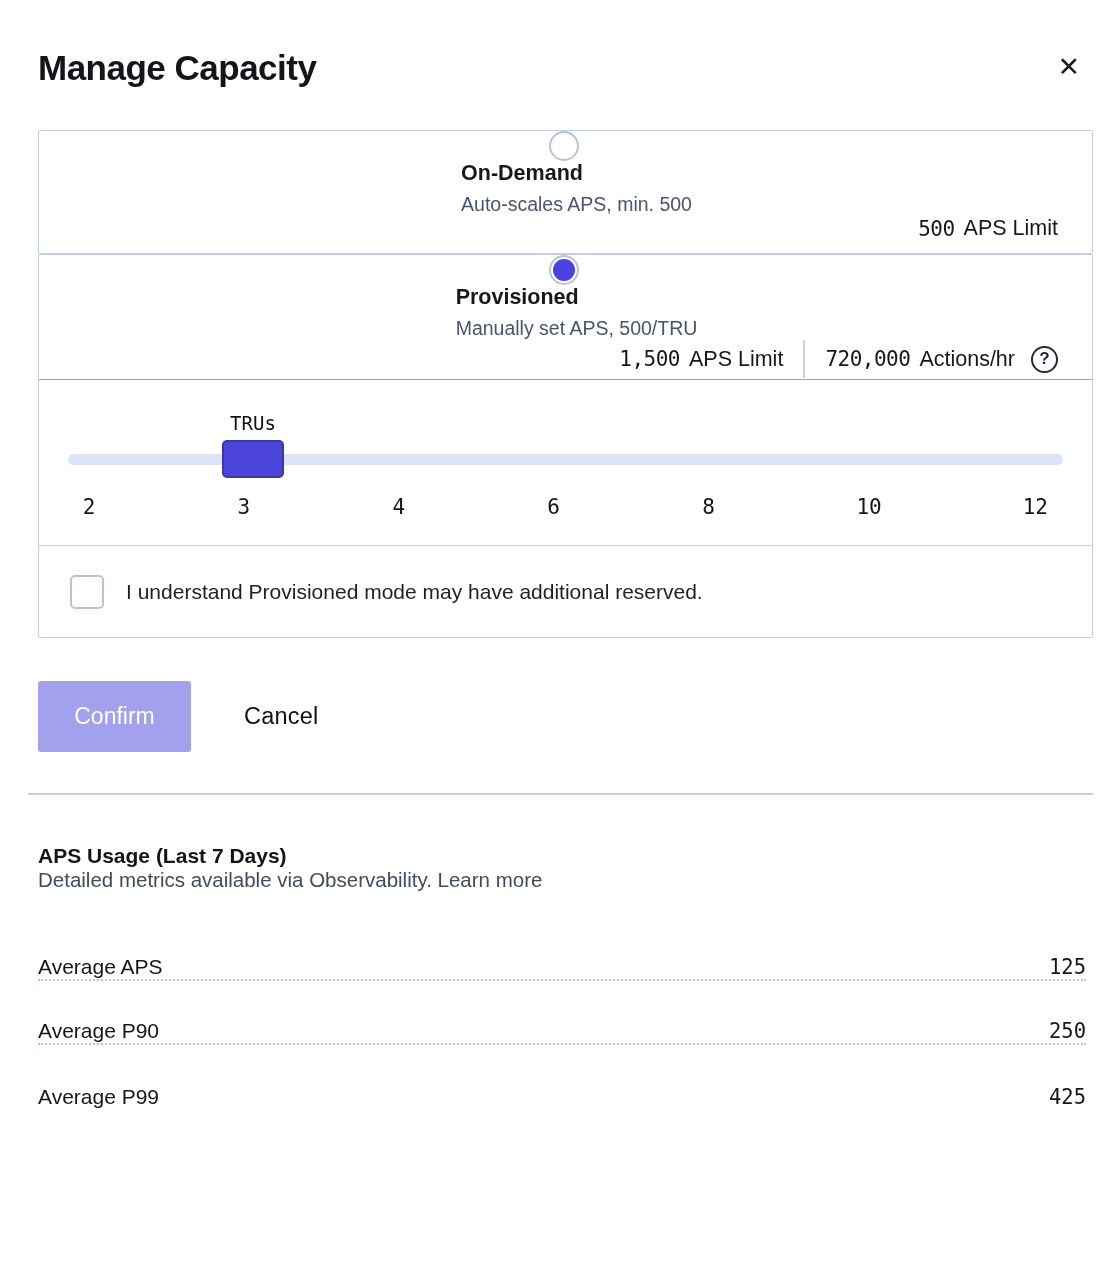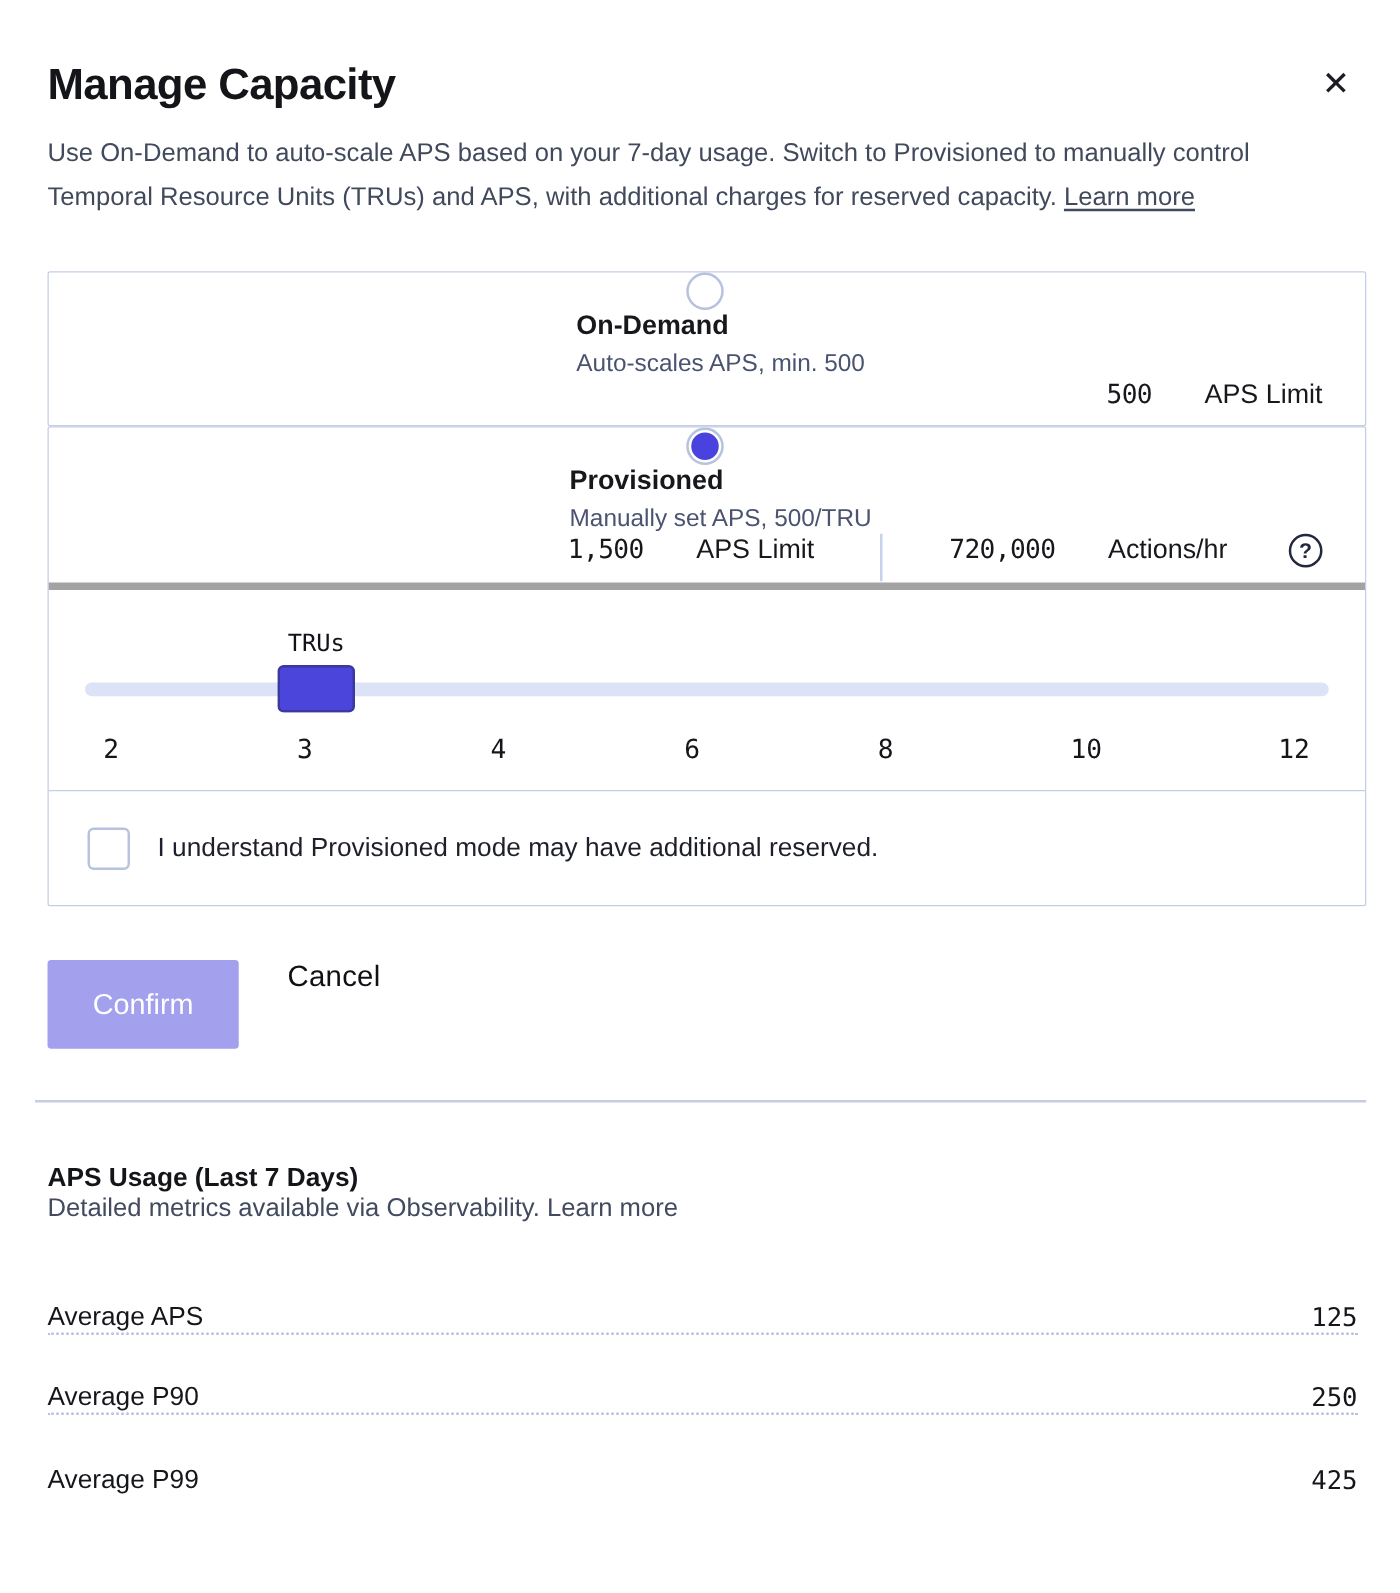--- a/index.html
+++ b/index.html
@@ -94,7 +94,6 @@
     </button>
   </div>
 
-  <p class="desc"><span>Use On-Demand to auto-scale APS based on your 7-day usage. Switch to Provisioned to manually control Temporal Resource Units (TRUs) and APS, with additional charges for reserved capacity. </span><a>Learn more</a></p>
 
   <div class="card on-demand">
     <div class="opt-row">

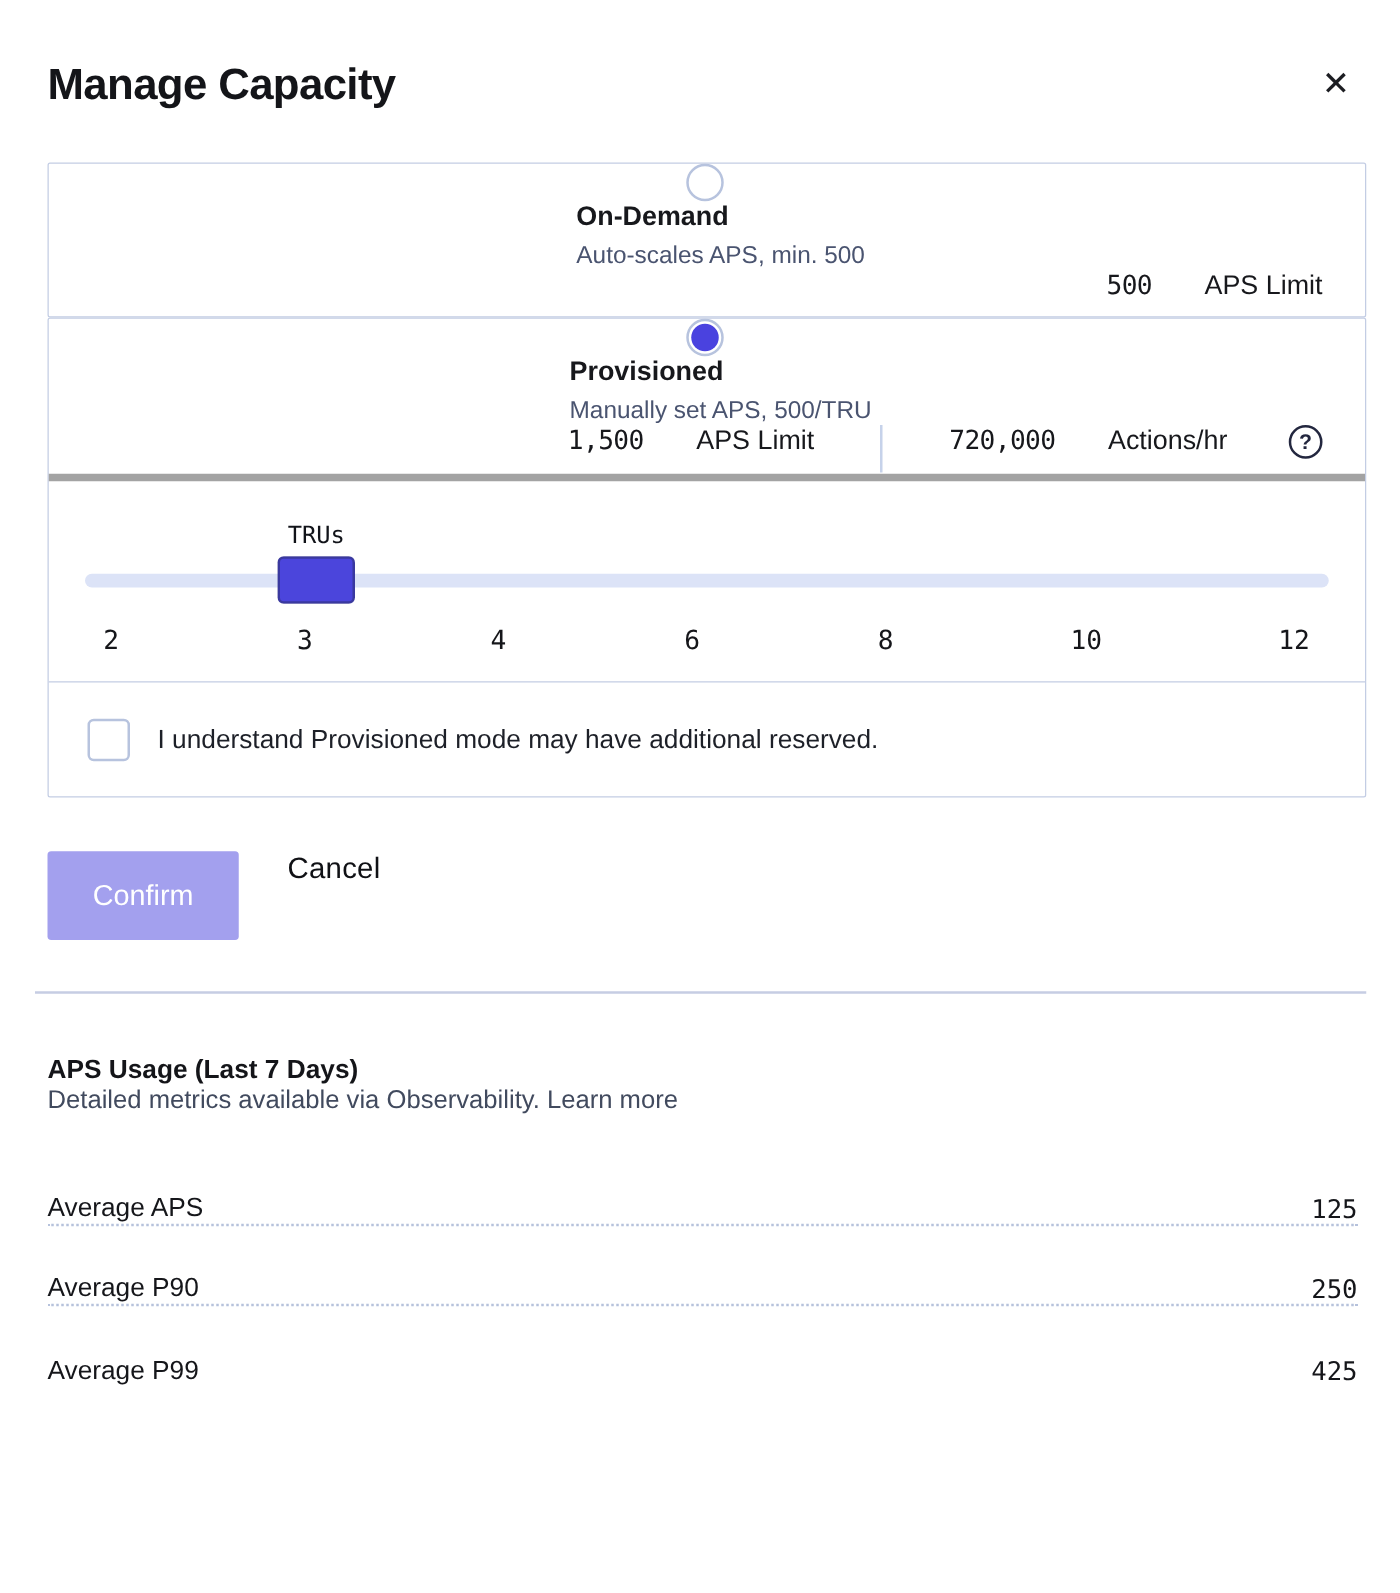--- a/index.html
+++ b/index.html
@@ -35,7 +35,7 @@
   .opt-label { font-size: 21.5px; font-weight: 600; color: #17181c; }
   .opt-sub { font-size: 19.5px; color: #4a5470; }
 
-  .opt-right { margin-left: auto; display: flex; font-size: 21.5px; color: #17181c; gap: 33px; }
+  .opt-right { margin-left: auto; display: flex; align-items: center; font-size: 21.5px; color: #17181c; }
   .num { font-size: 21px; letter-spacing: -0.5px; }
   .unit { margin-left: 9px; }
   .vdivider { width: 2px; height: 38px; background: #c6d2ea; margin: 0 20px; }

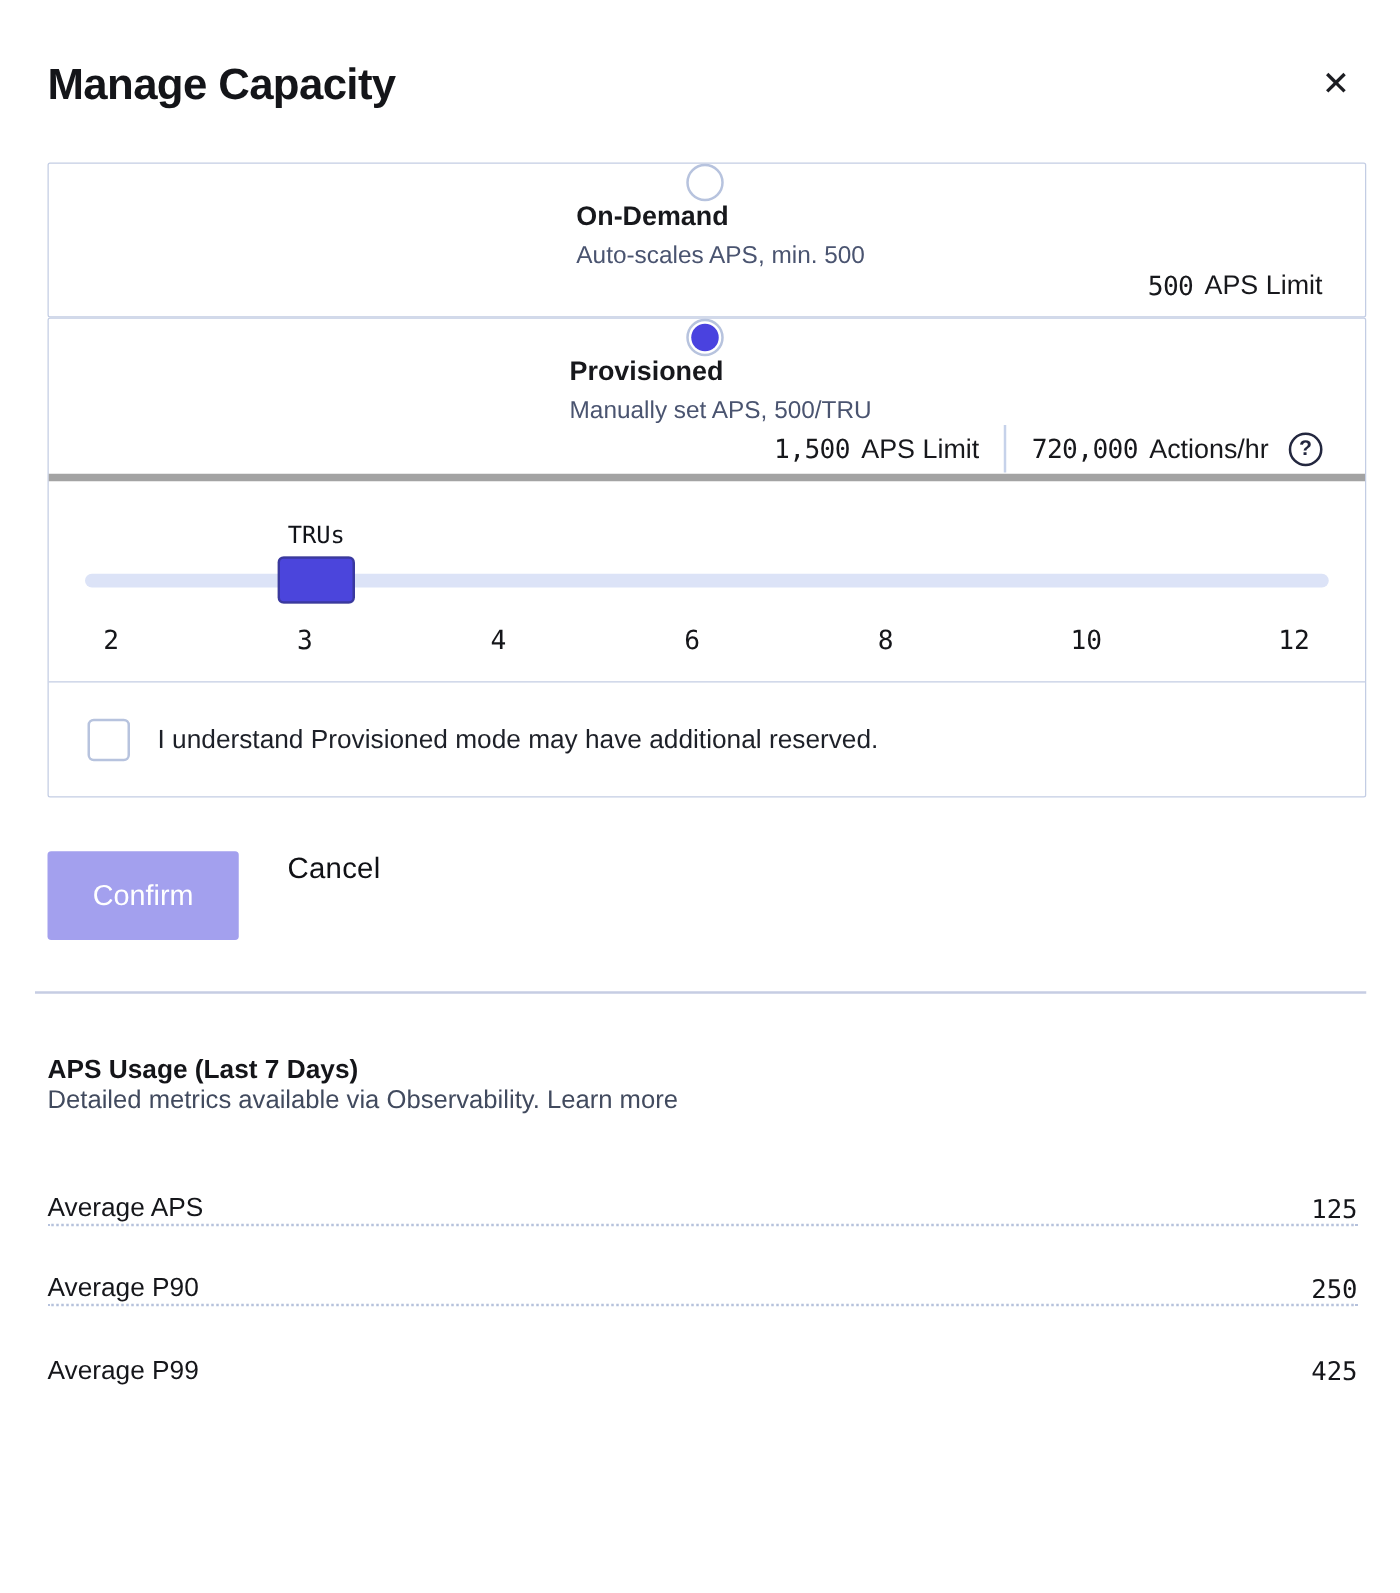--- a/index.html
+++ b/index.html
@@ -45,7 +45,7 @@
           margin-left: 16px; cursor: pointer; background: #fff; }
 
   
-  .slider-section { border-top: 6px solid #a3a3a3; height: 166px; padding: 0 29px; position: relative; }
+  .slider-section { border-top: 1px solid #a3a3a3; height: 166px; padding: 0 29px; position: relative; }
   .slider-wrap { position: relative; margin-top: 74px; }
   .slider-label { position: absolute; top: -42px; left: 185px; transform: translateX(-50%);
                   font-family: "DejaVu Sans Mono", monospace; font-size: 19px; color: #111319; }

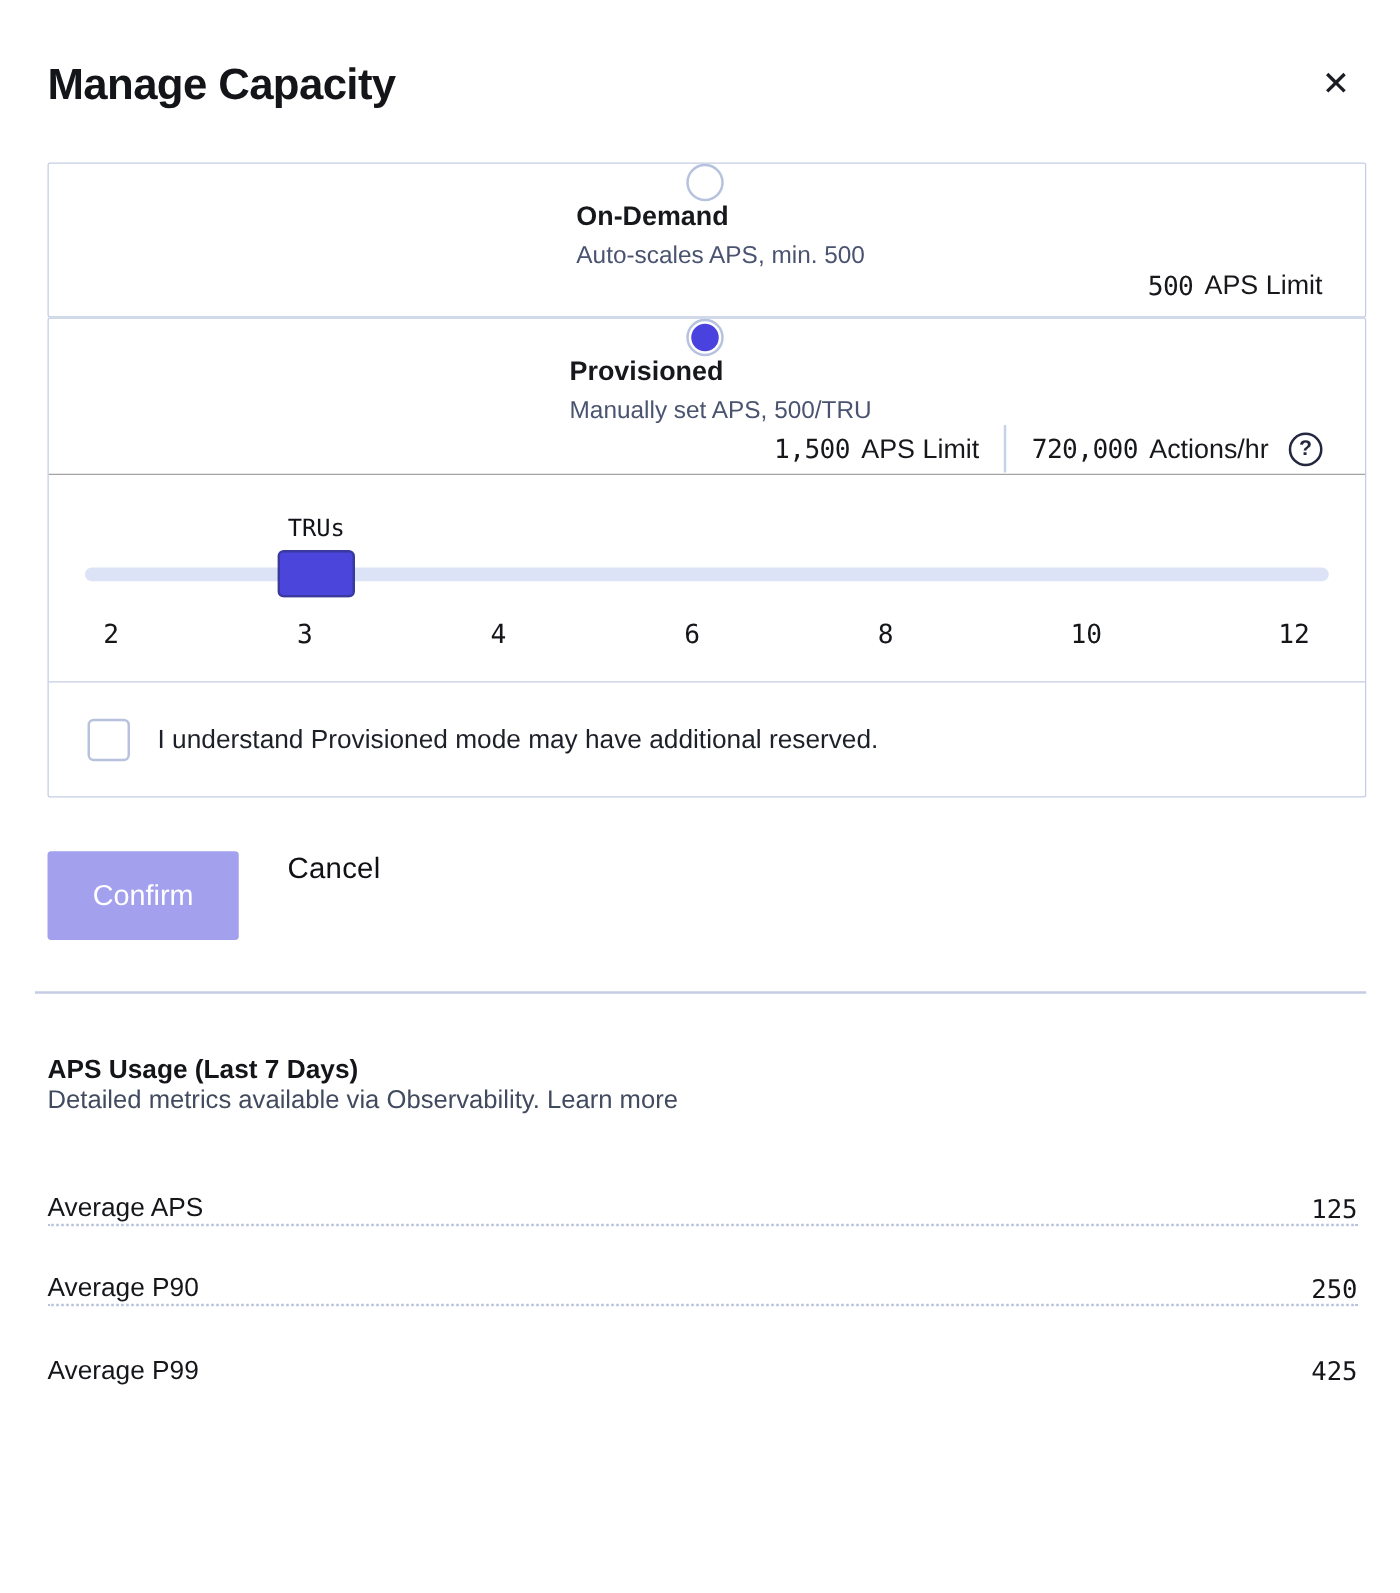--- a/index.html
+++ b/index.html
@@ -63,7 +63,7 @@
   .check-label { margin-left: 22px; font-size: 21px; color: #1d2028; cursor: default; }
 
   
-  .btn-row { margin-top: 43px; display: flex; align-items: flex-start; }
+  .btn-row { margin-top: 43px; display: flex; align-items: center; gap: 14px; }
   .btn-confirm { width: 153px; height: 71px; background: #a3a0ee; color: #ffffff; border: none;
                  border-radius: 3px; font-size: 23px; font-family: "Liberation Sans", sans-serif; cursor: pointer; }
   .btn-cancel { margin-left: 39px; background: none; border: none; font-size: 23.5px; color: #101115;

